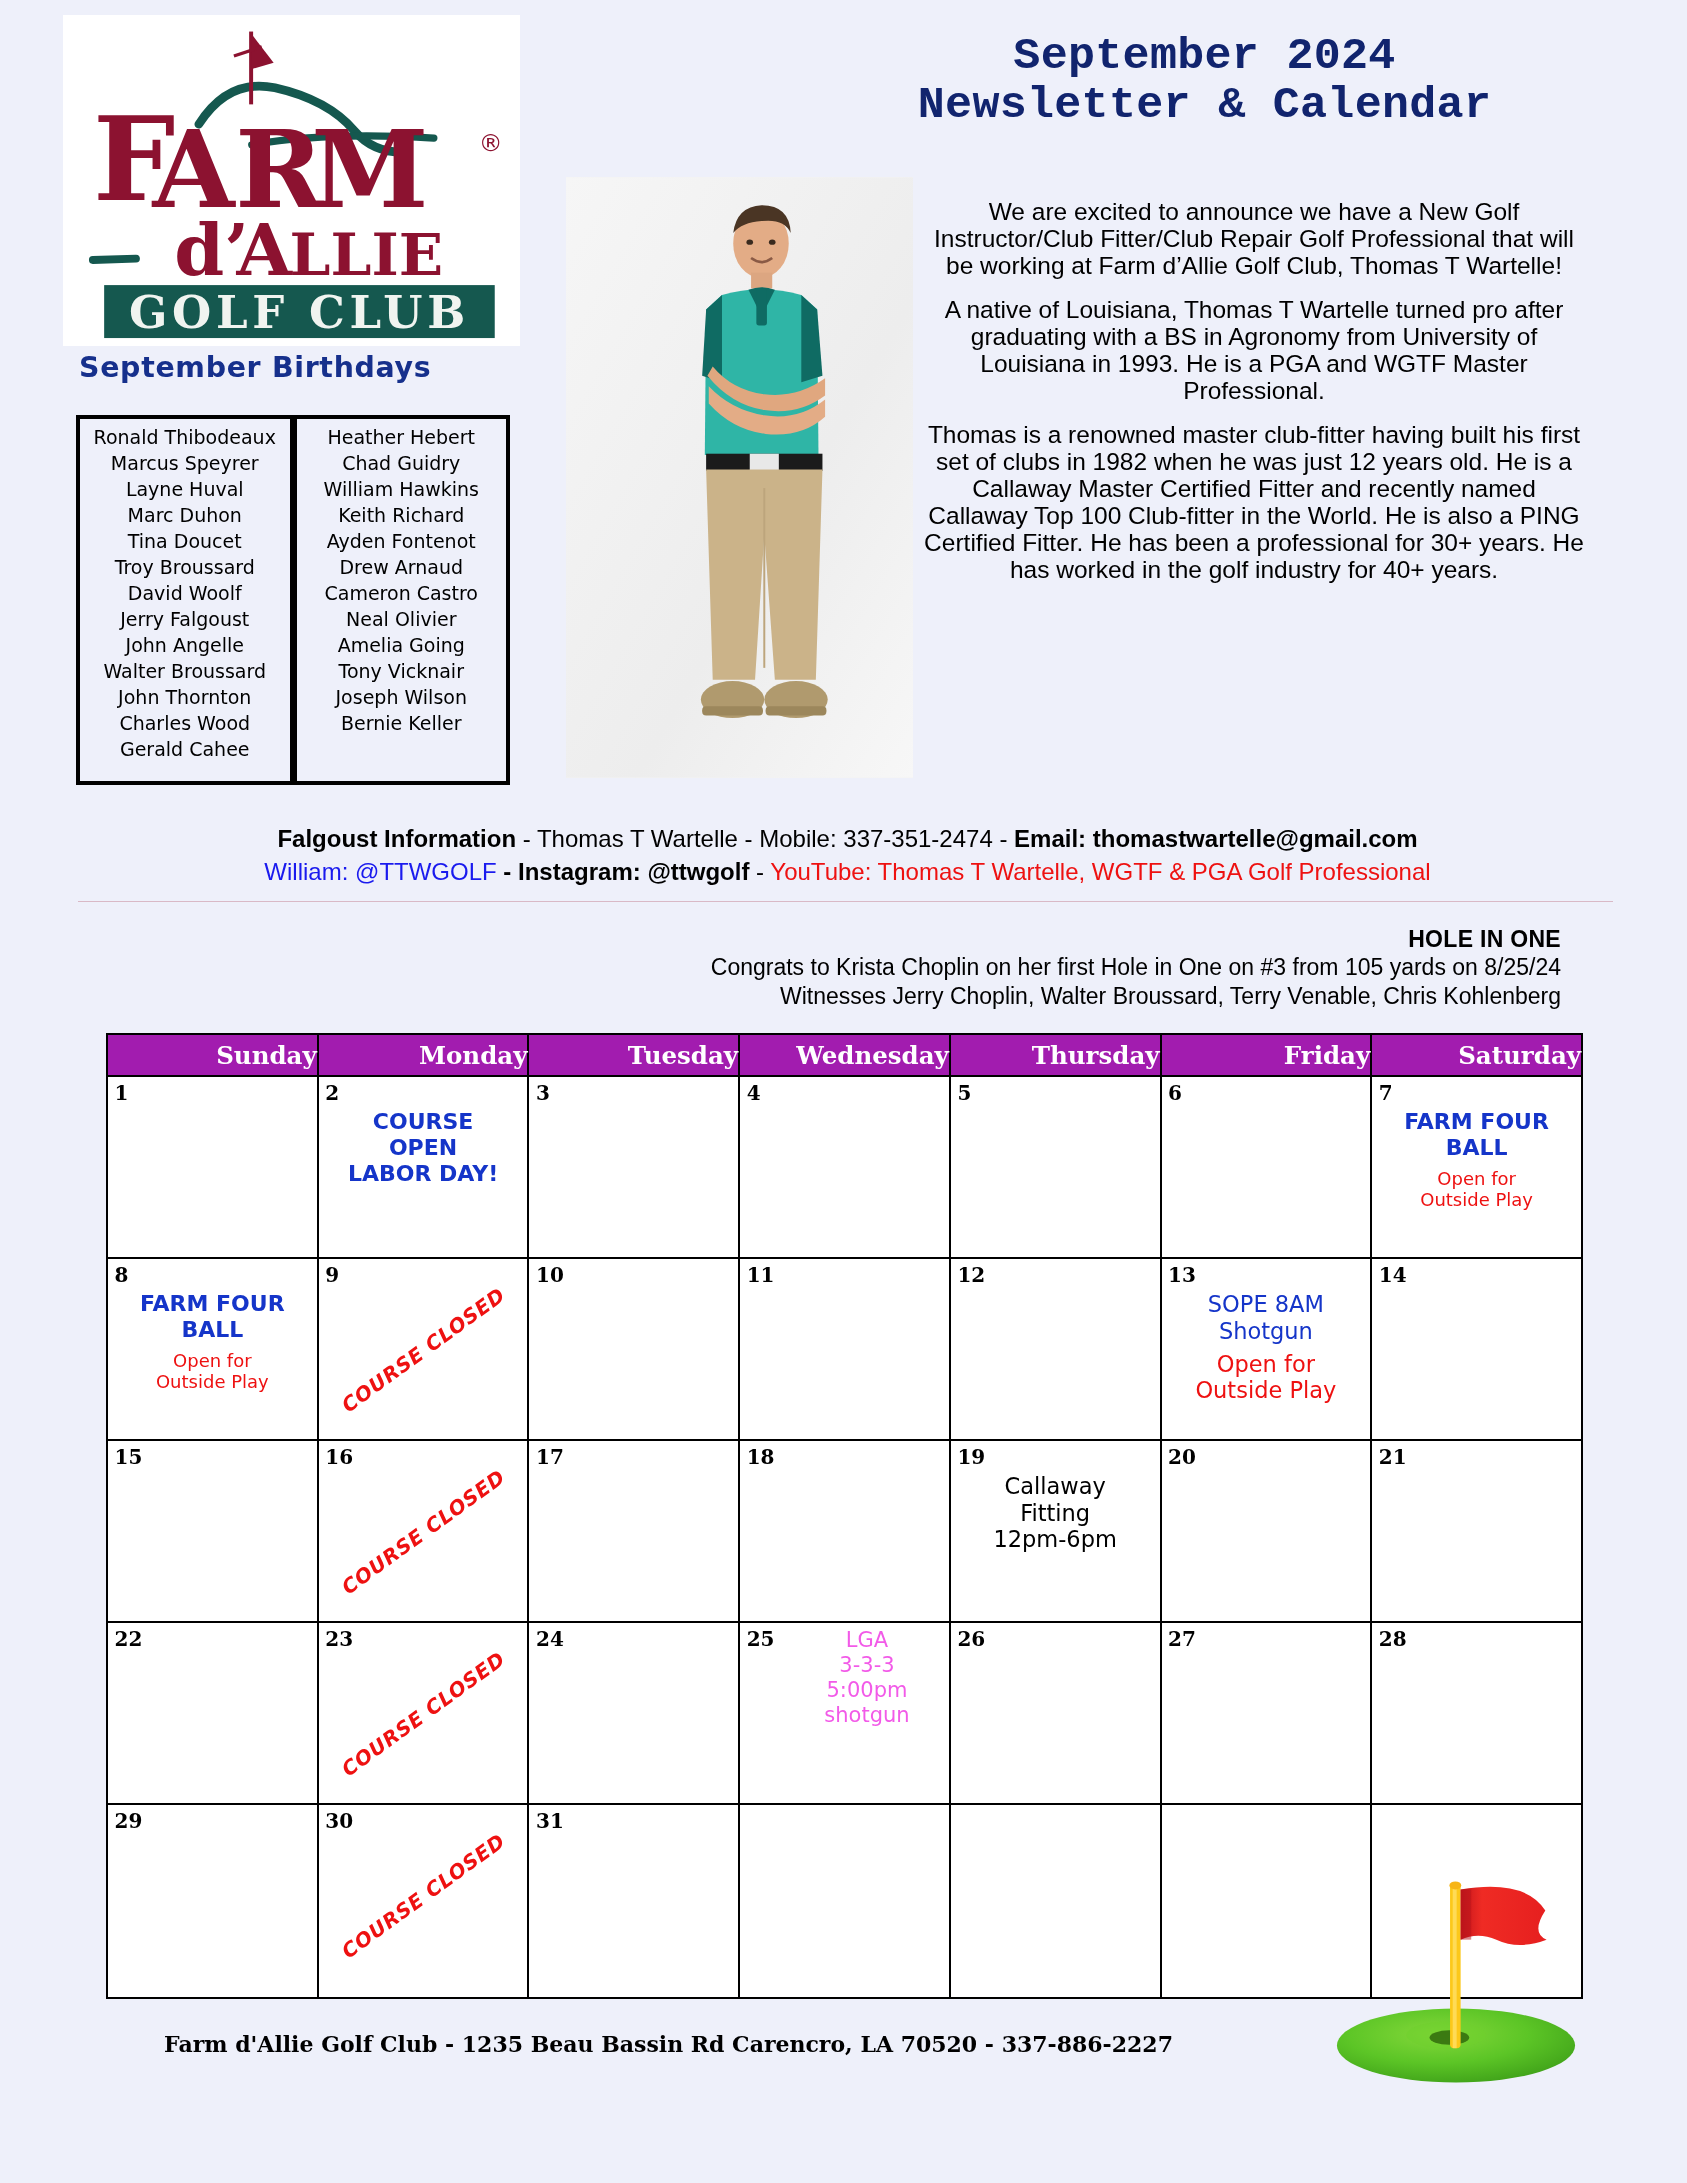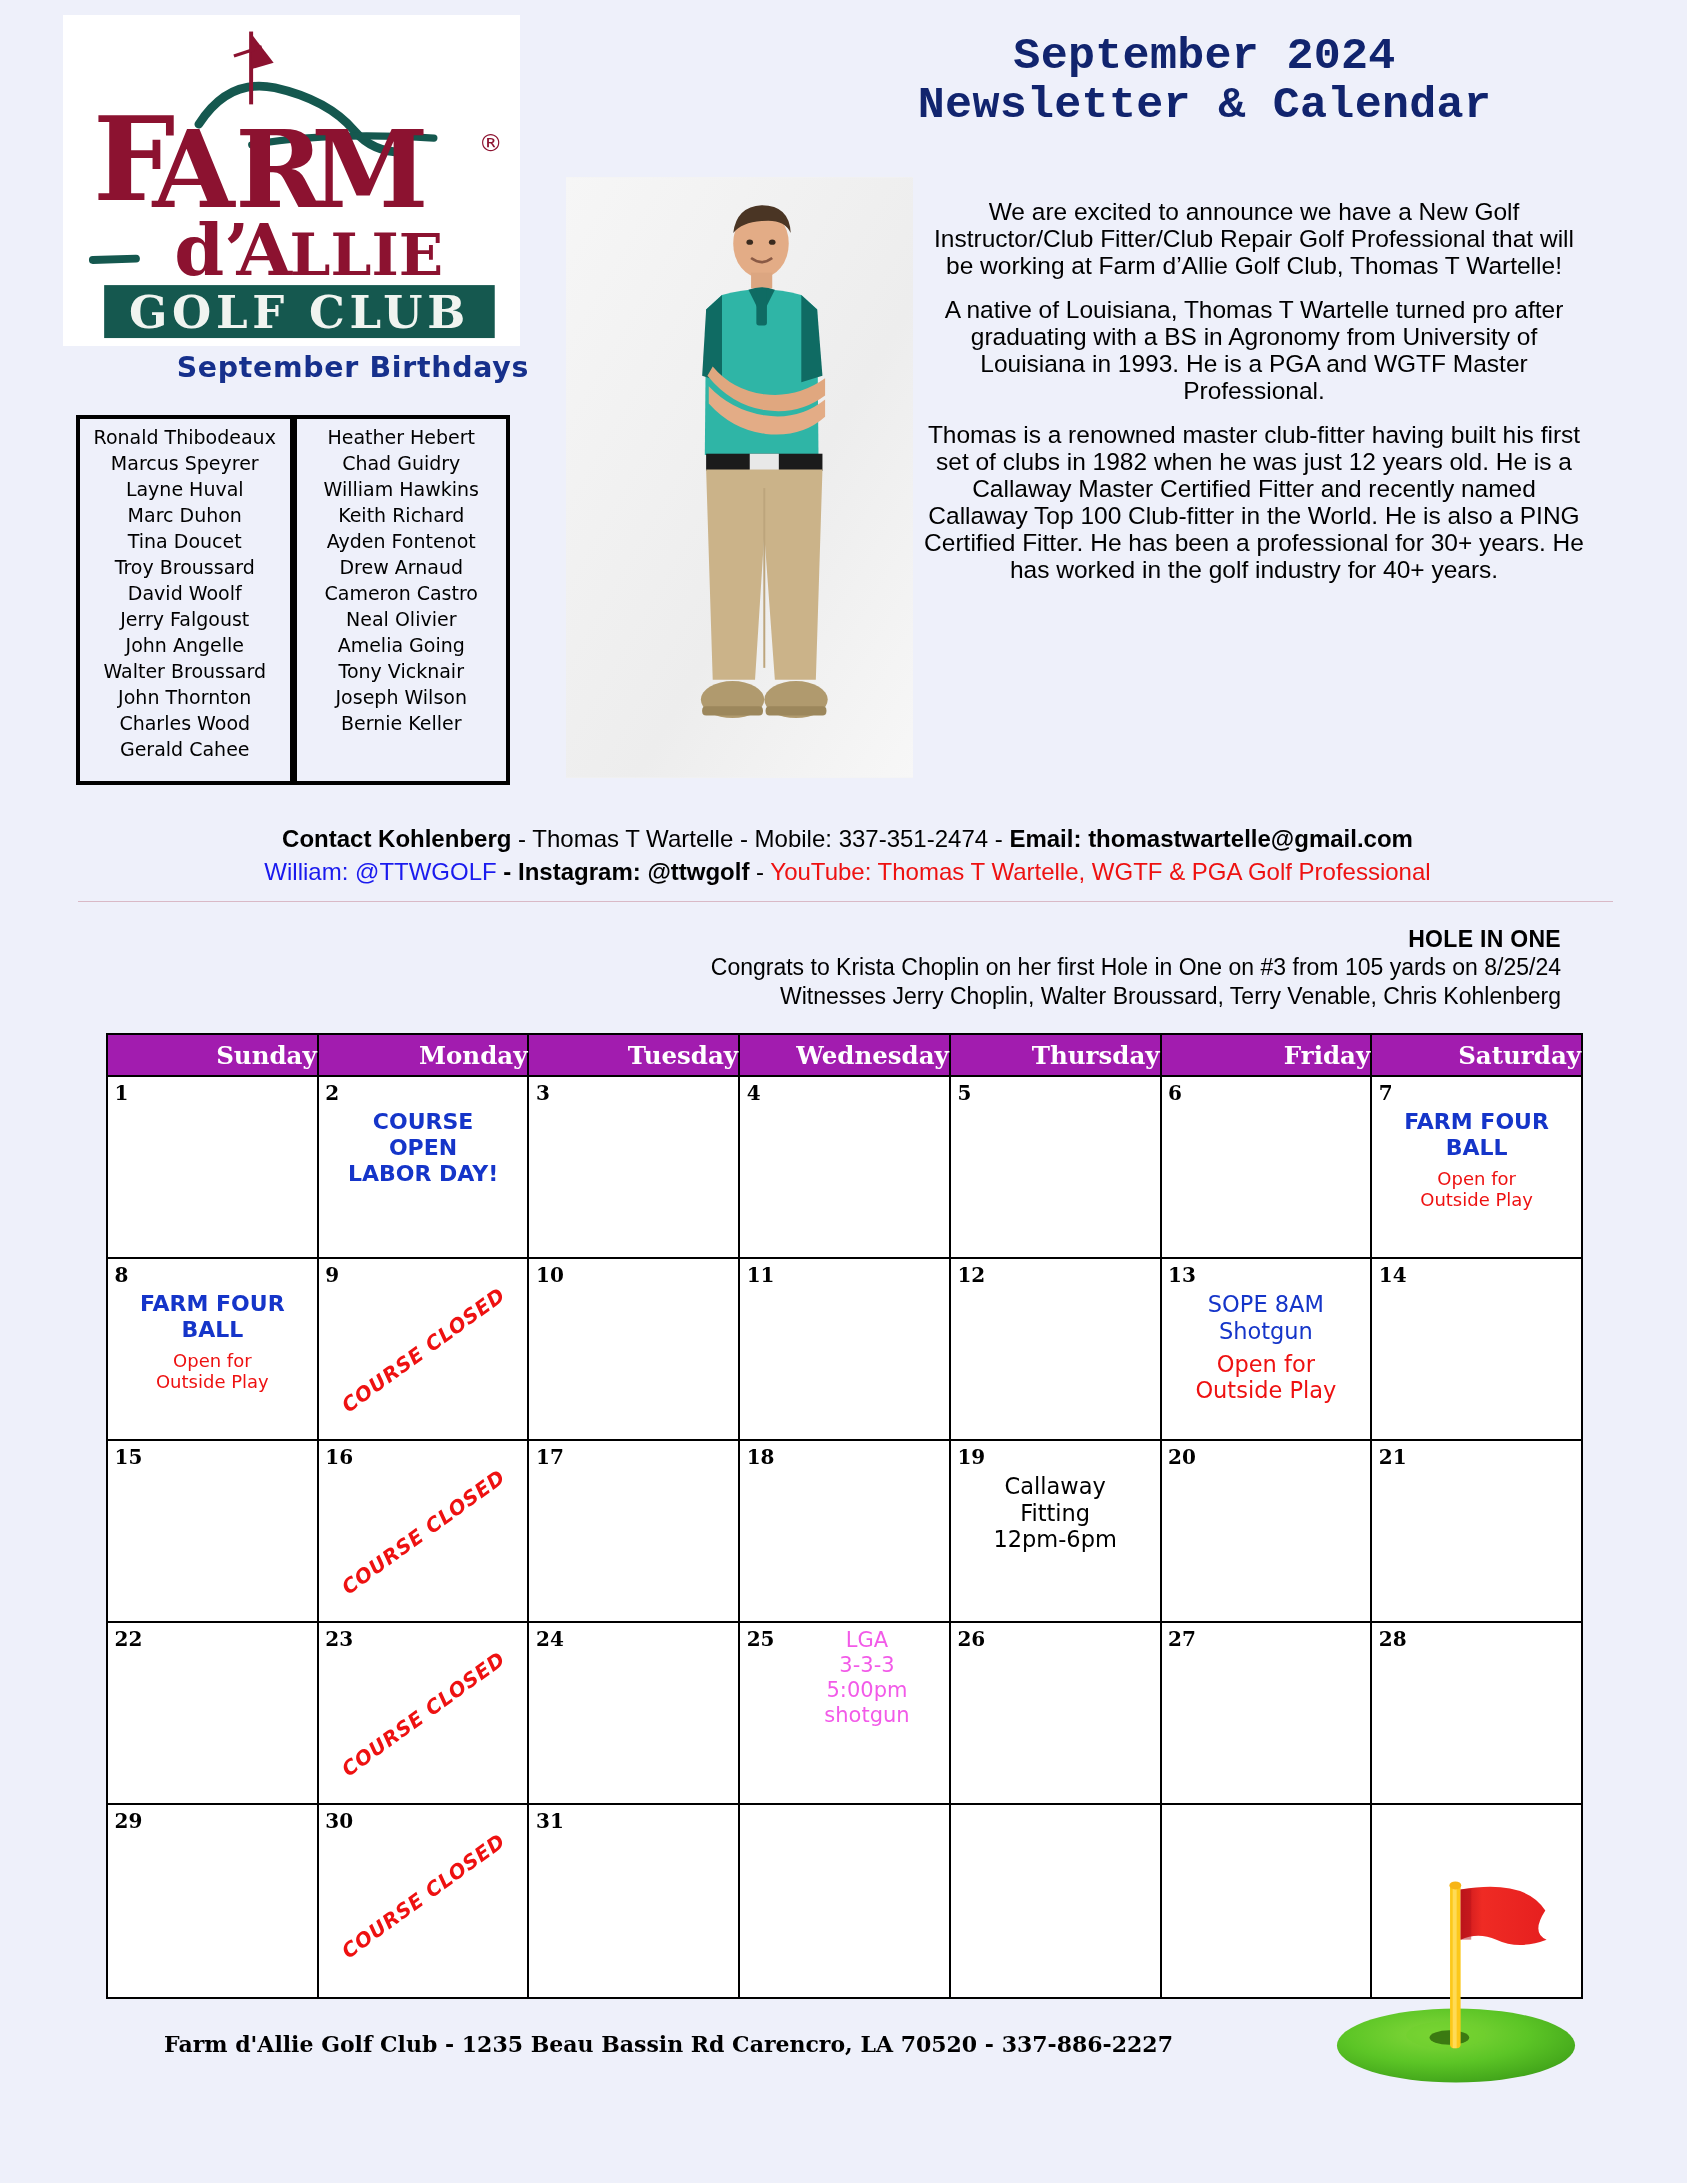--- a/index.html
+++ b/index.html
@@ -23,7 +23,7 @@
   
   .bday-title{
     position:absolute;left:79px;top:351px;width:450px;
-    text-align:right;
+    text-align:left;
     font-family:"DejaVu Sans", sans-serif;
     font-weight:bold;
     font-size:28.4px;

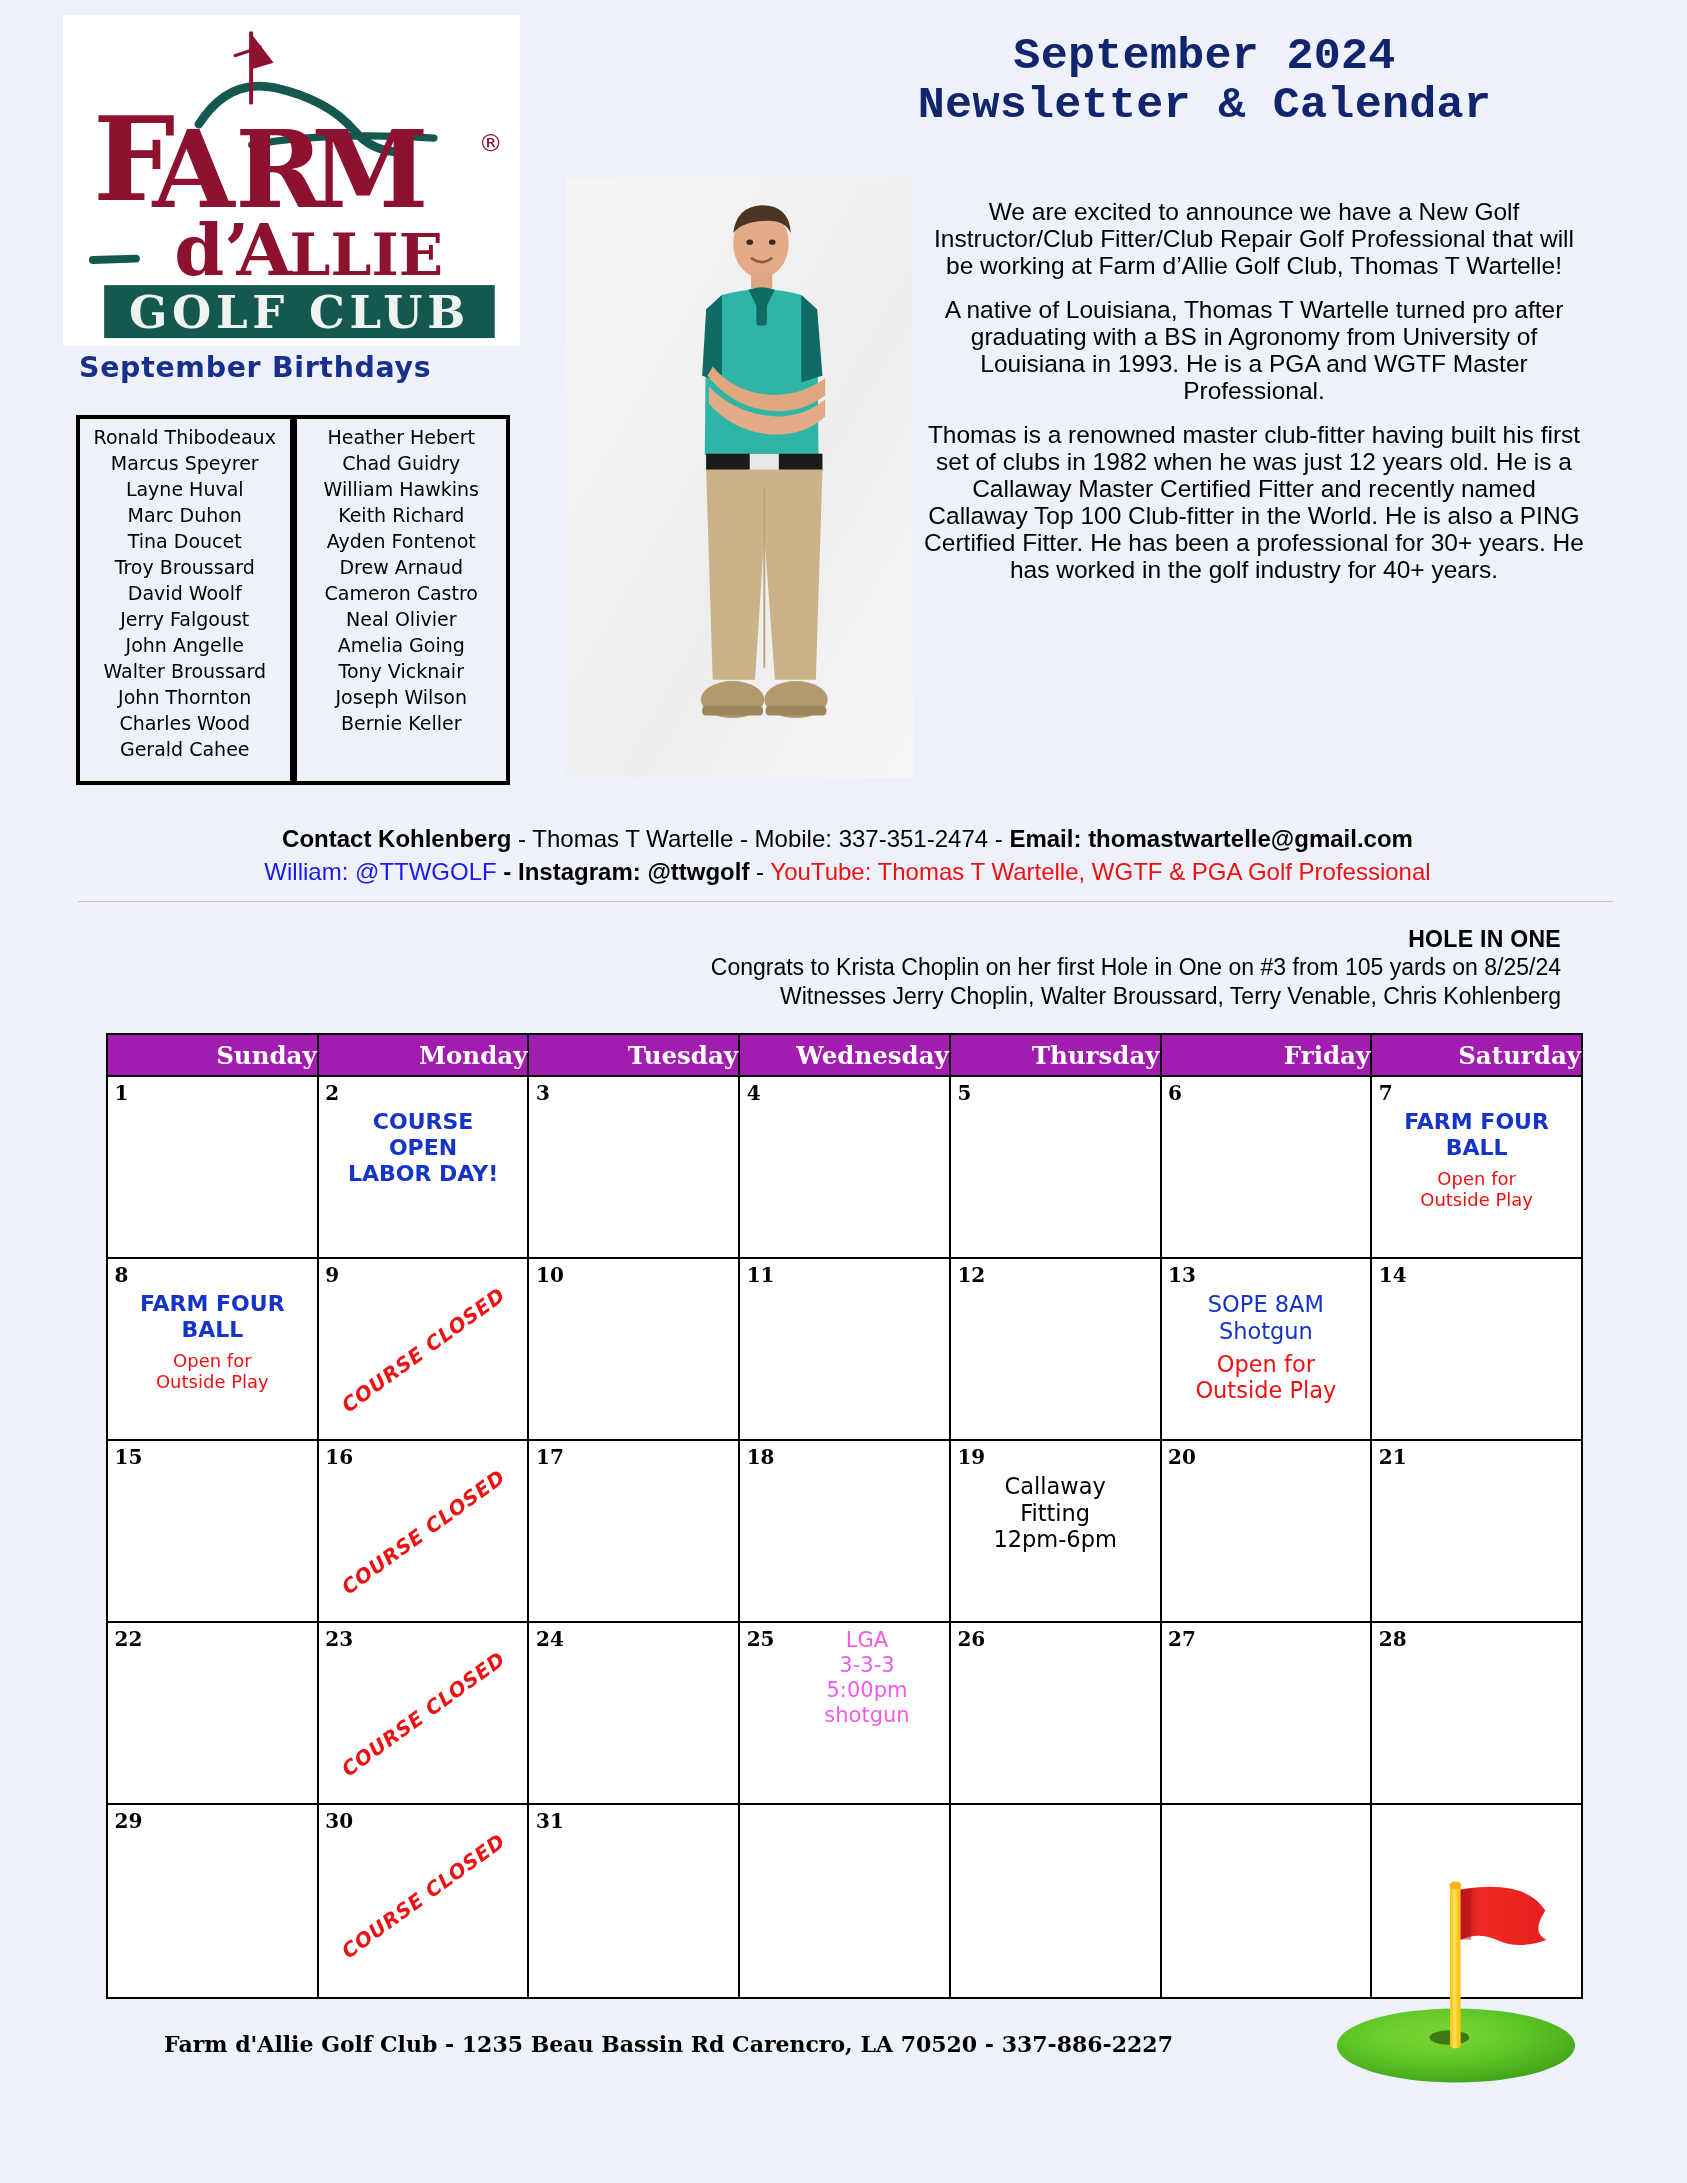--- a/index.html
+++ b/index.html
@@ -304,7 +304,7 @@
 
   <div class="contact">
     <div>
-      <span class="b">Contact Kohlenberg</span><span> - </span><span>Thomas T Wartelle</span><span> - </span><span>Mobile: </span><span>337-351-2474</span><span> - </span><span class="b">Email: </span><span class="b">thomastwartelle@gmail.com</span>
+      <span class="b">Falgoust Information</span><span> - </span><span>Thomas T Wartelle</span><span> - </span><span>Mobile: </span><span>337-351-2474</span><span> - </span><span class="b">Email: </span><span class="b">thomastwartelle@gmail.com</span>
     </div>
     <div>
       <span class="blue">William: </span><span class="blue">@TTWGOLF</span><span class="b"> - </span><span class="b">Instagram: </span><span class="b">@ttwgolf</span><span> - </span><span class="red">YouTube: Thomas T Wartelle, WGTF &amp; PGA Golf Professional</span>

